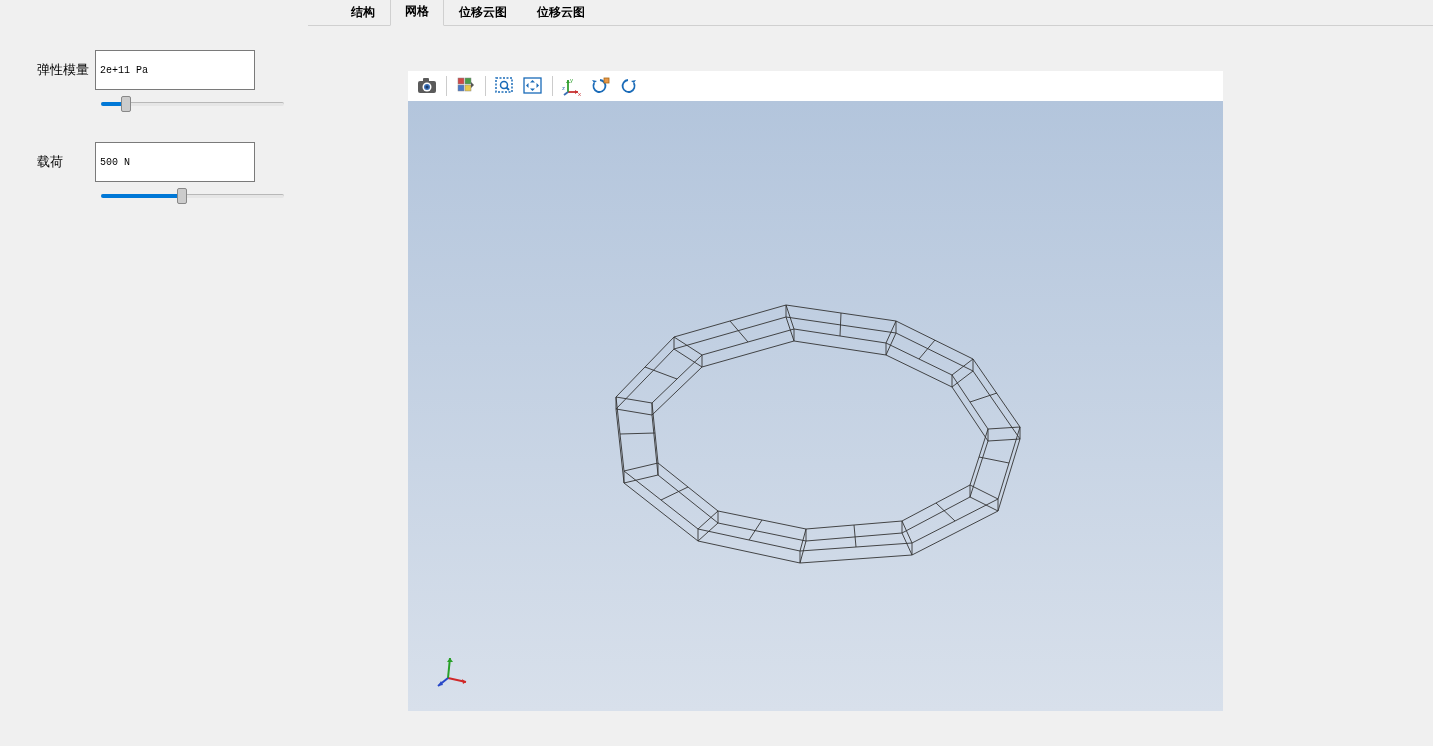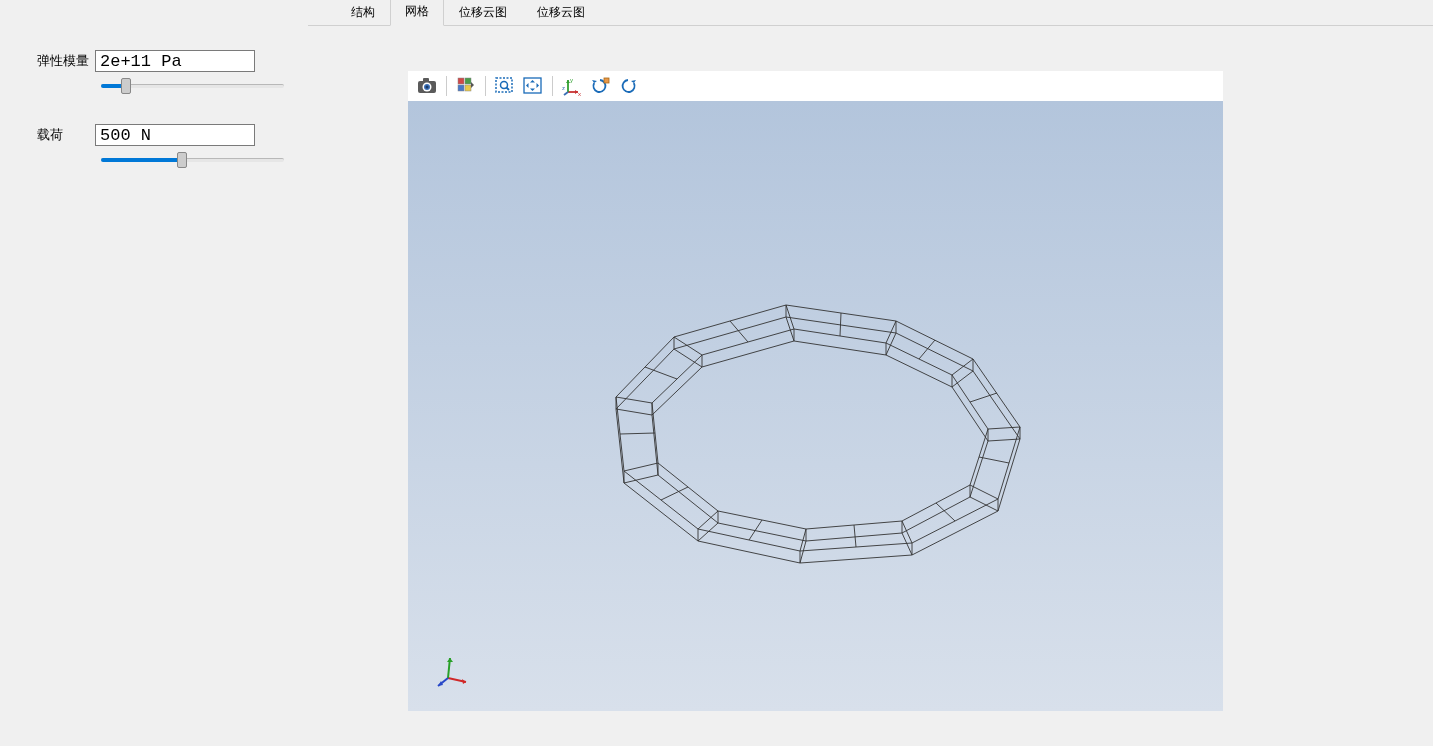--- a/index.html
+++ b/index.html
@@ -123,6 +123,7 @@
       border-bottom: none;
       position: relative;
       bottom: -1px;
+      font-weight: bold;
     }
     .tab.active {
       background: #f0f0f0;

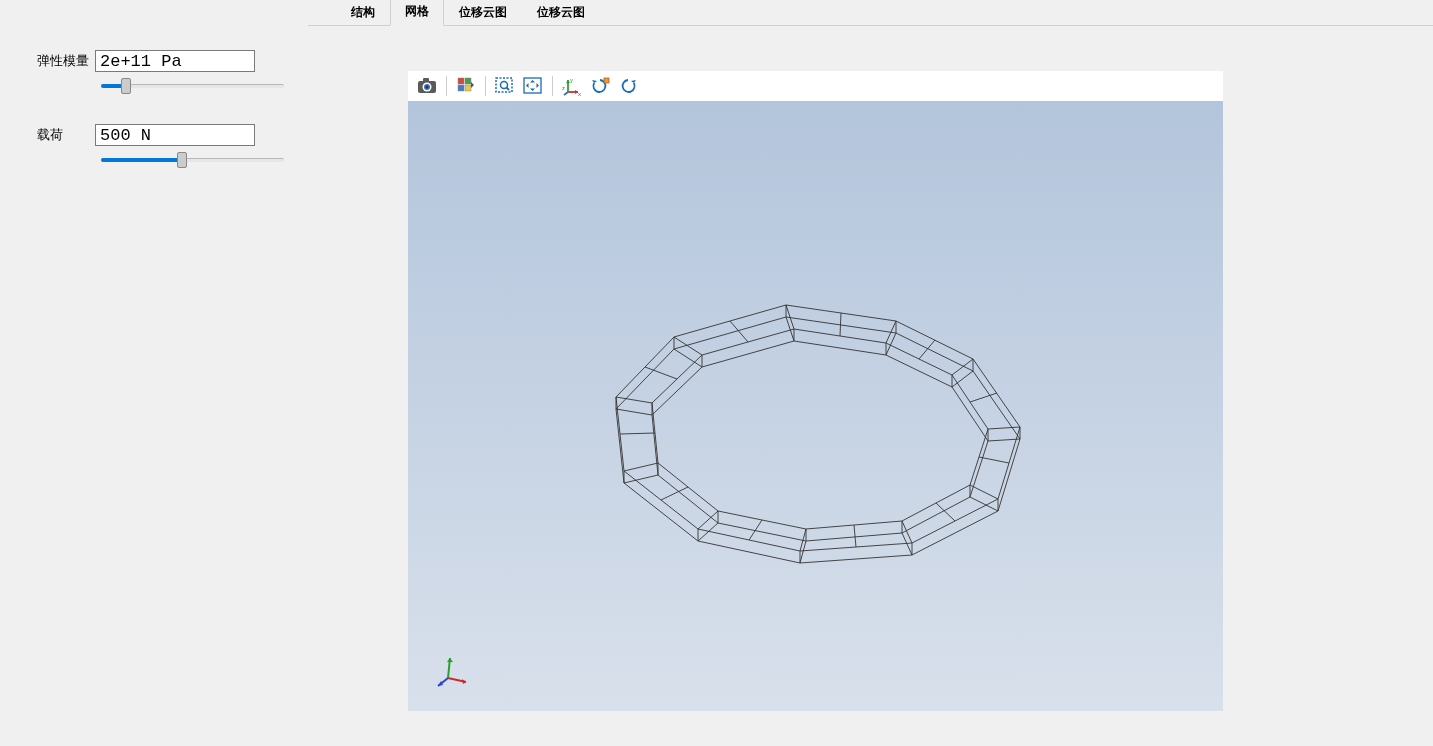--- a/index.html
+++ b/index.html
@@ -44,11 +44,11 @@
     }
     .param-input {
       width: 160px;
-      height: 22px;
+      height: 40px;
       border: 1px solid #7a7a7a;
       background: #fff;
       font-family: "Courier New", monospace;
-      font-size: 17px;
+      font-size: 10px;
       padding: 1px 4px;
     }
     .slider-container {

